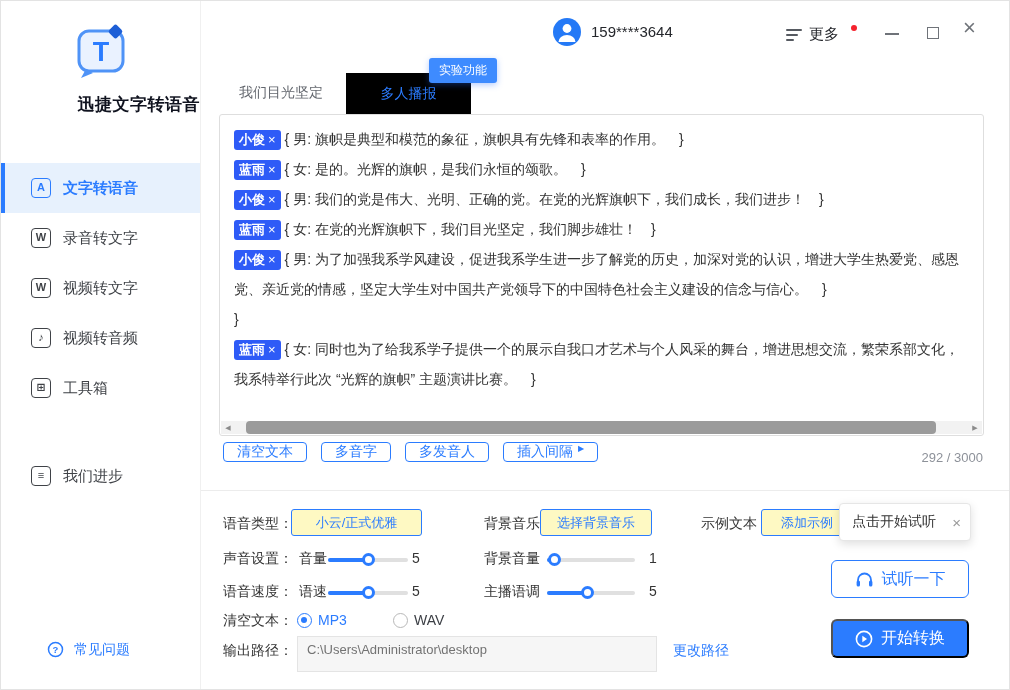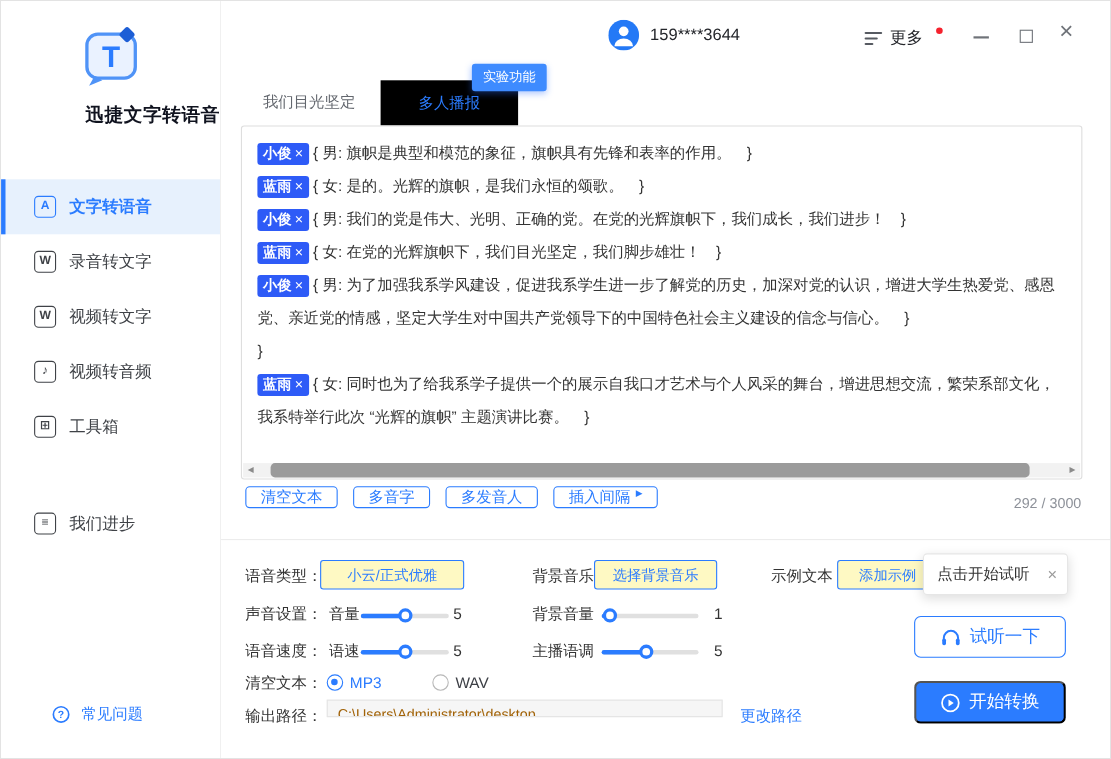--- a/index.html
+++ b/index.html
@@ -70,7 +70,7 @@
   .radio.sel::after{content:"";position:absolute;left:3px;top:3px;width:6px;height:6px;border-radius:50%;background:var(--primary,#2b7cff)}
   .rlbl-on{position:absolute;font-size:14px;color:var(--primary,#2b7cff);cursor:pointer}
   .rlbl-off{position:absolute;font-size:14px;color:#3c3f45;cursor:pointer}
-  .pathbox{position:absolute;left:96px;top:635px;width:360px;height:16px;line-height:25px;padding-left:9px;background:#f6f6f6;border:1px solid #e4e4e4;color:#a16207;font-size:13px;white-space:nowrap;overflow:hidden;cursor:text}
+  .pathbox{position:absolute;left:96px;top:635px;width:360px;height:36px;line-height:25px;padding-left:9px;background:#f6f6f6;border:1px solid #e4e4e4;color:#737373;font-size:13px;white-space:nowrap;overflow:hidden;cursor:text}
   .link{position:absolute;color:var(--primary,#2b7cff);font-size:14px;cursor:pointer}
   .tooltip{position:absolute;left:638px;top:502px;width:132px;height:38px;background:#fff;border:1px solid #e6e6e6;border-radius:4px;box-shadow:0 3px 10px rgba(0,0,0,.13);display:flex;align-items:center;padding:0 9px 0 12px;z-index:6}
   .tooltip .tt{font-size:14px;color:#333}

